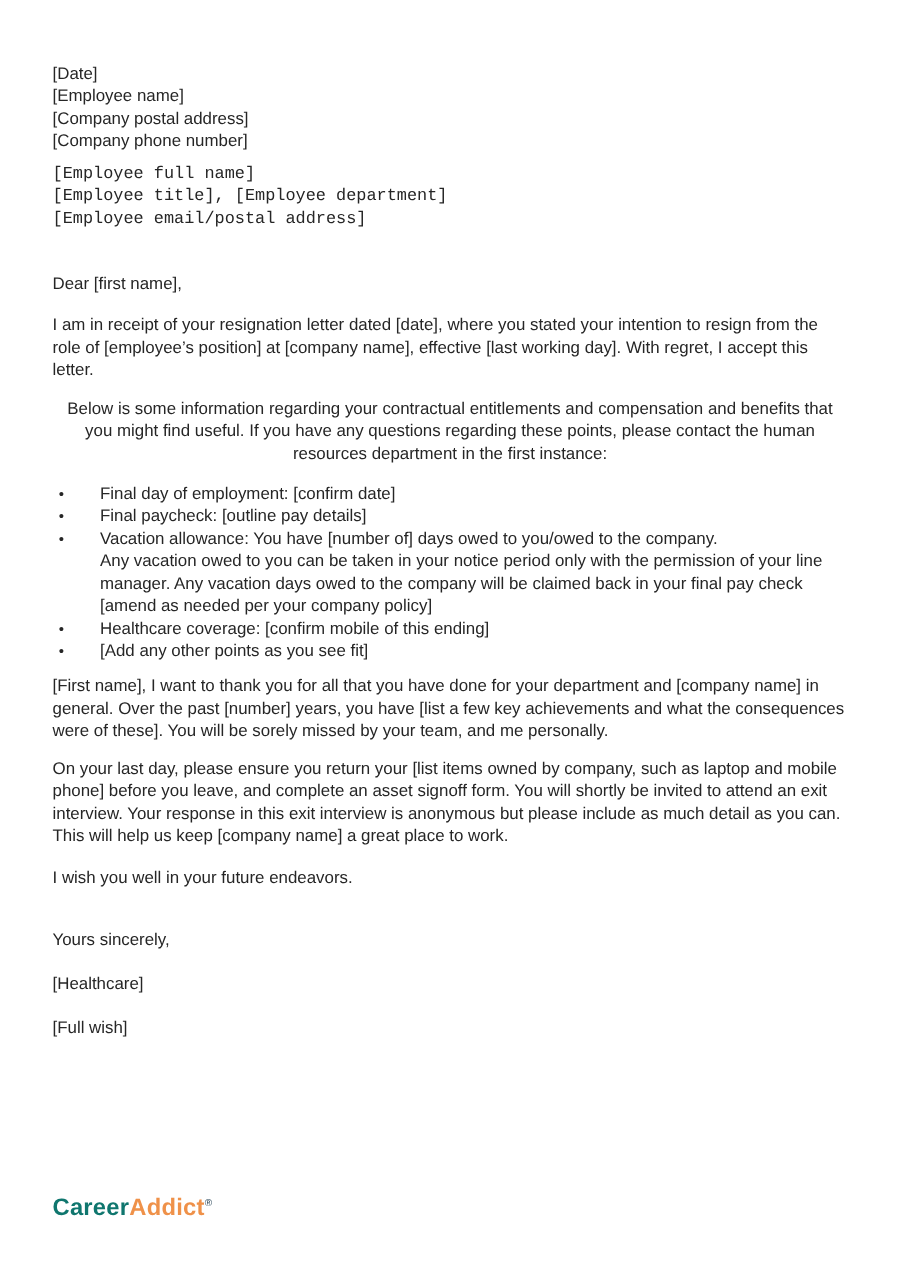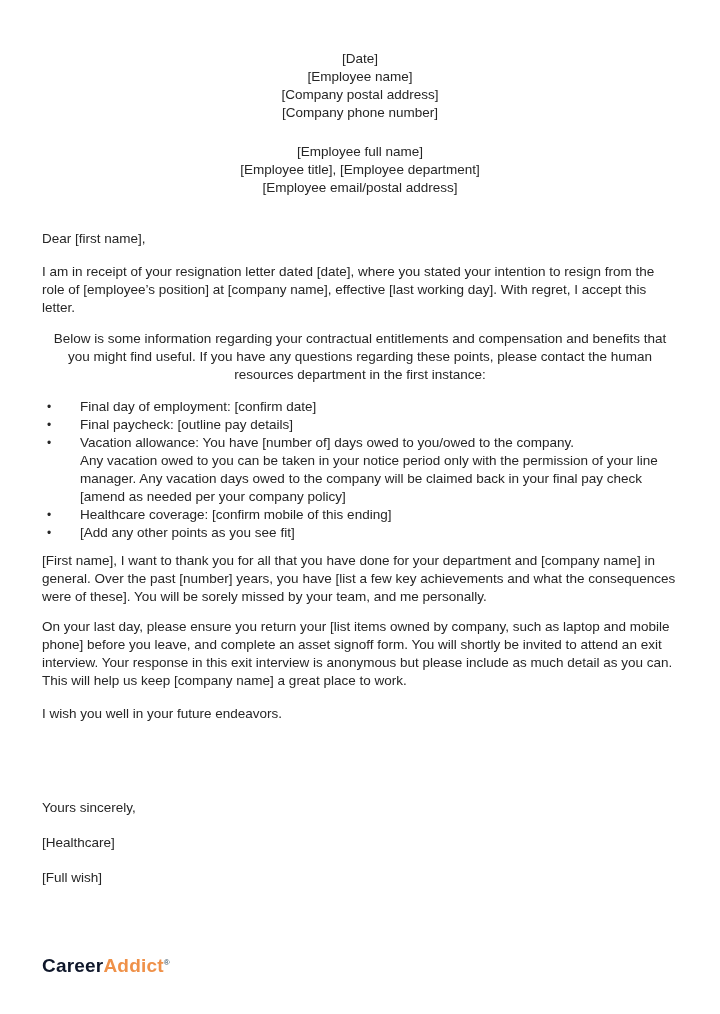--- a/index.html
+++ b/index.html
@@ -17,7 +17,7 @@
     margin: 0 auto;
   }
   .content { padding: 50px 42px 0 42px; }
-  .sender-block div { white-space: pre-line; text-align: center; }
+  .sender-block div { white-space: pre-line; }
   .recipient-block { margin-top: 21px; text-align: center; }
   .greeting { margin-top: 33px; }
   .para-1 { margin-top: 15px; }

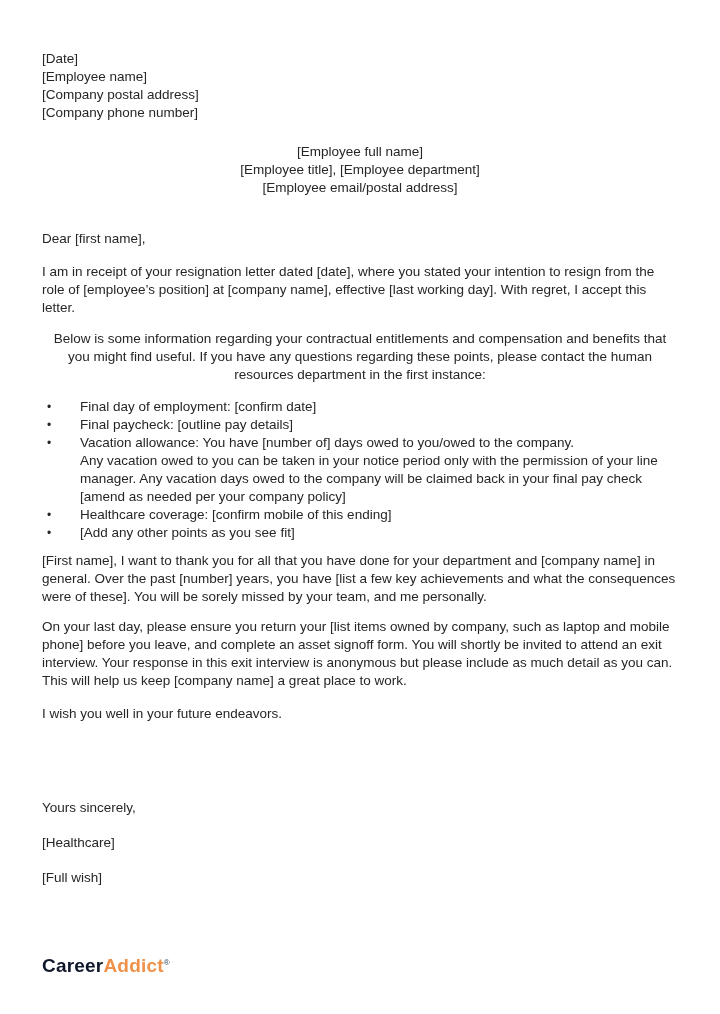--- a/index.html
+++ b/index.html
@@ -18,7 +18,7 @@
   }
   .content { padding: 50px 42px 0 42px; }
   .sender-block div { white-space: pre-line; }
-  .recipient-block { margin-top: 21px; text-align: center; }
+  .recipient-block { margin-top: 9px; text-align: left; font-family: Liberation Mono, monospace; }
   .greeting { margin-top: 33px; }
   .para-1 { margin-top: 15px; }
   .para-2 { margin-top: 13px; text-align: center; }

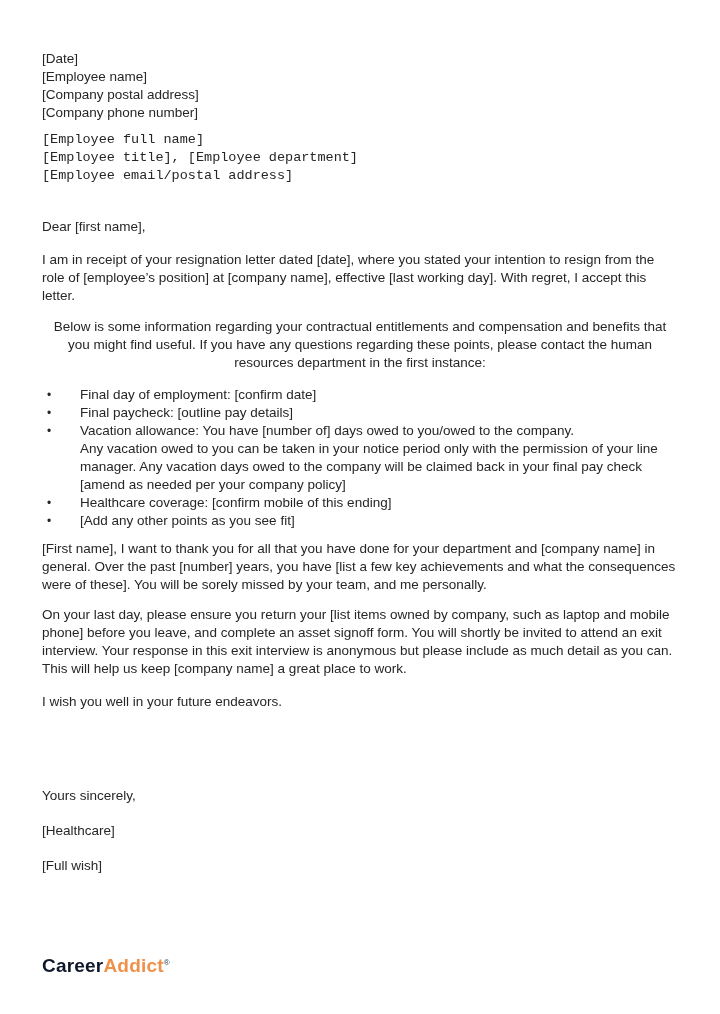--- a/index.html
+++ b/index.html
@@ -33,7 +33,7 @@
   .para-3 { margin-top: 10px; }
   .para-4 { margin-top: 12px; }
   .para-5 { margin-top: 15px; }
-  .valediction { margin-top: 76px; }
+  .valediction { margin-top: 32px; }
   .signature { margin-top: 17px; }
   .full-name { margin-top: 17px; }
   .logo {

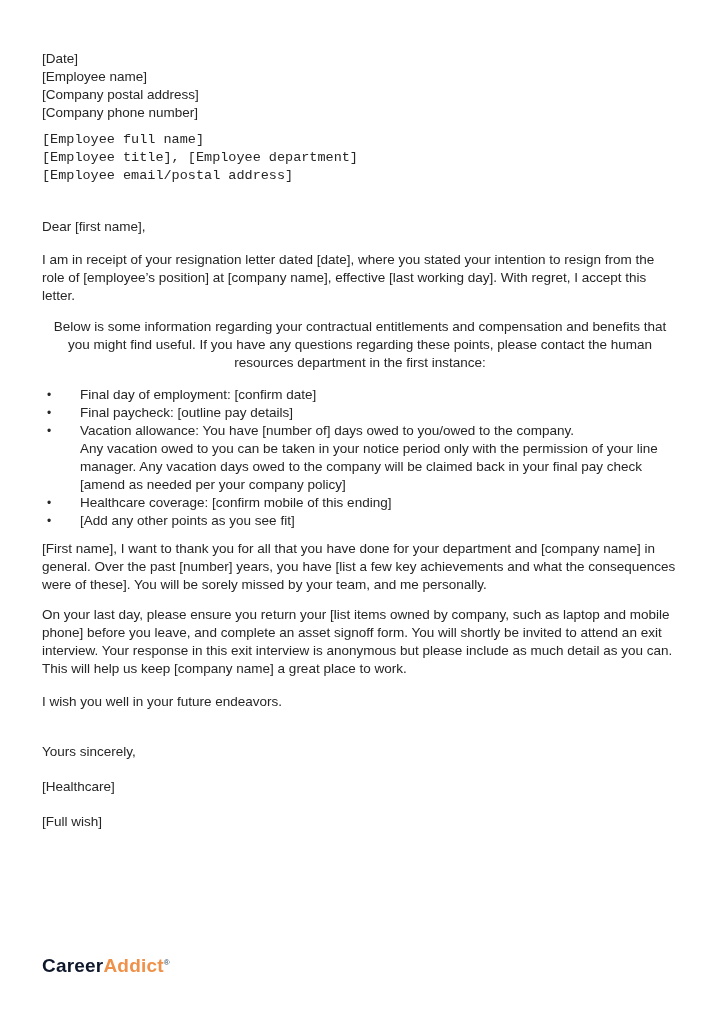--- a/index.html
+++ b/index.html
@@ -113,7 +113,7 @@
   </div>
 
   <div class="logo">
-    <span style="color: #0f172a;">Career</span><span style="color: rgb(239, 145, 73);">Addict</span><span class="reg-mark" style="color: rgb(29, 60, 80);">®</span>
+    <span style="color: #0f766e;">Career</span><span style="color: rgb(239, 145, 73);">Addict</span><span class="reg-mark" style="color: rgb(29, 60, 80);">®</span>
   </div>
 </div>
 

